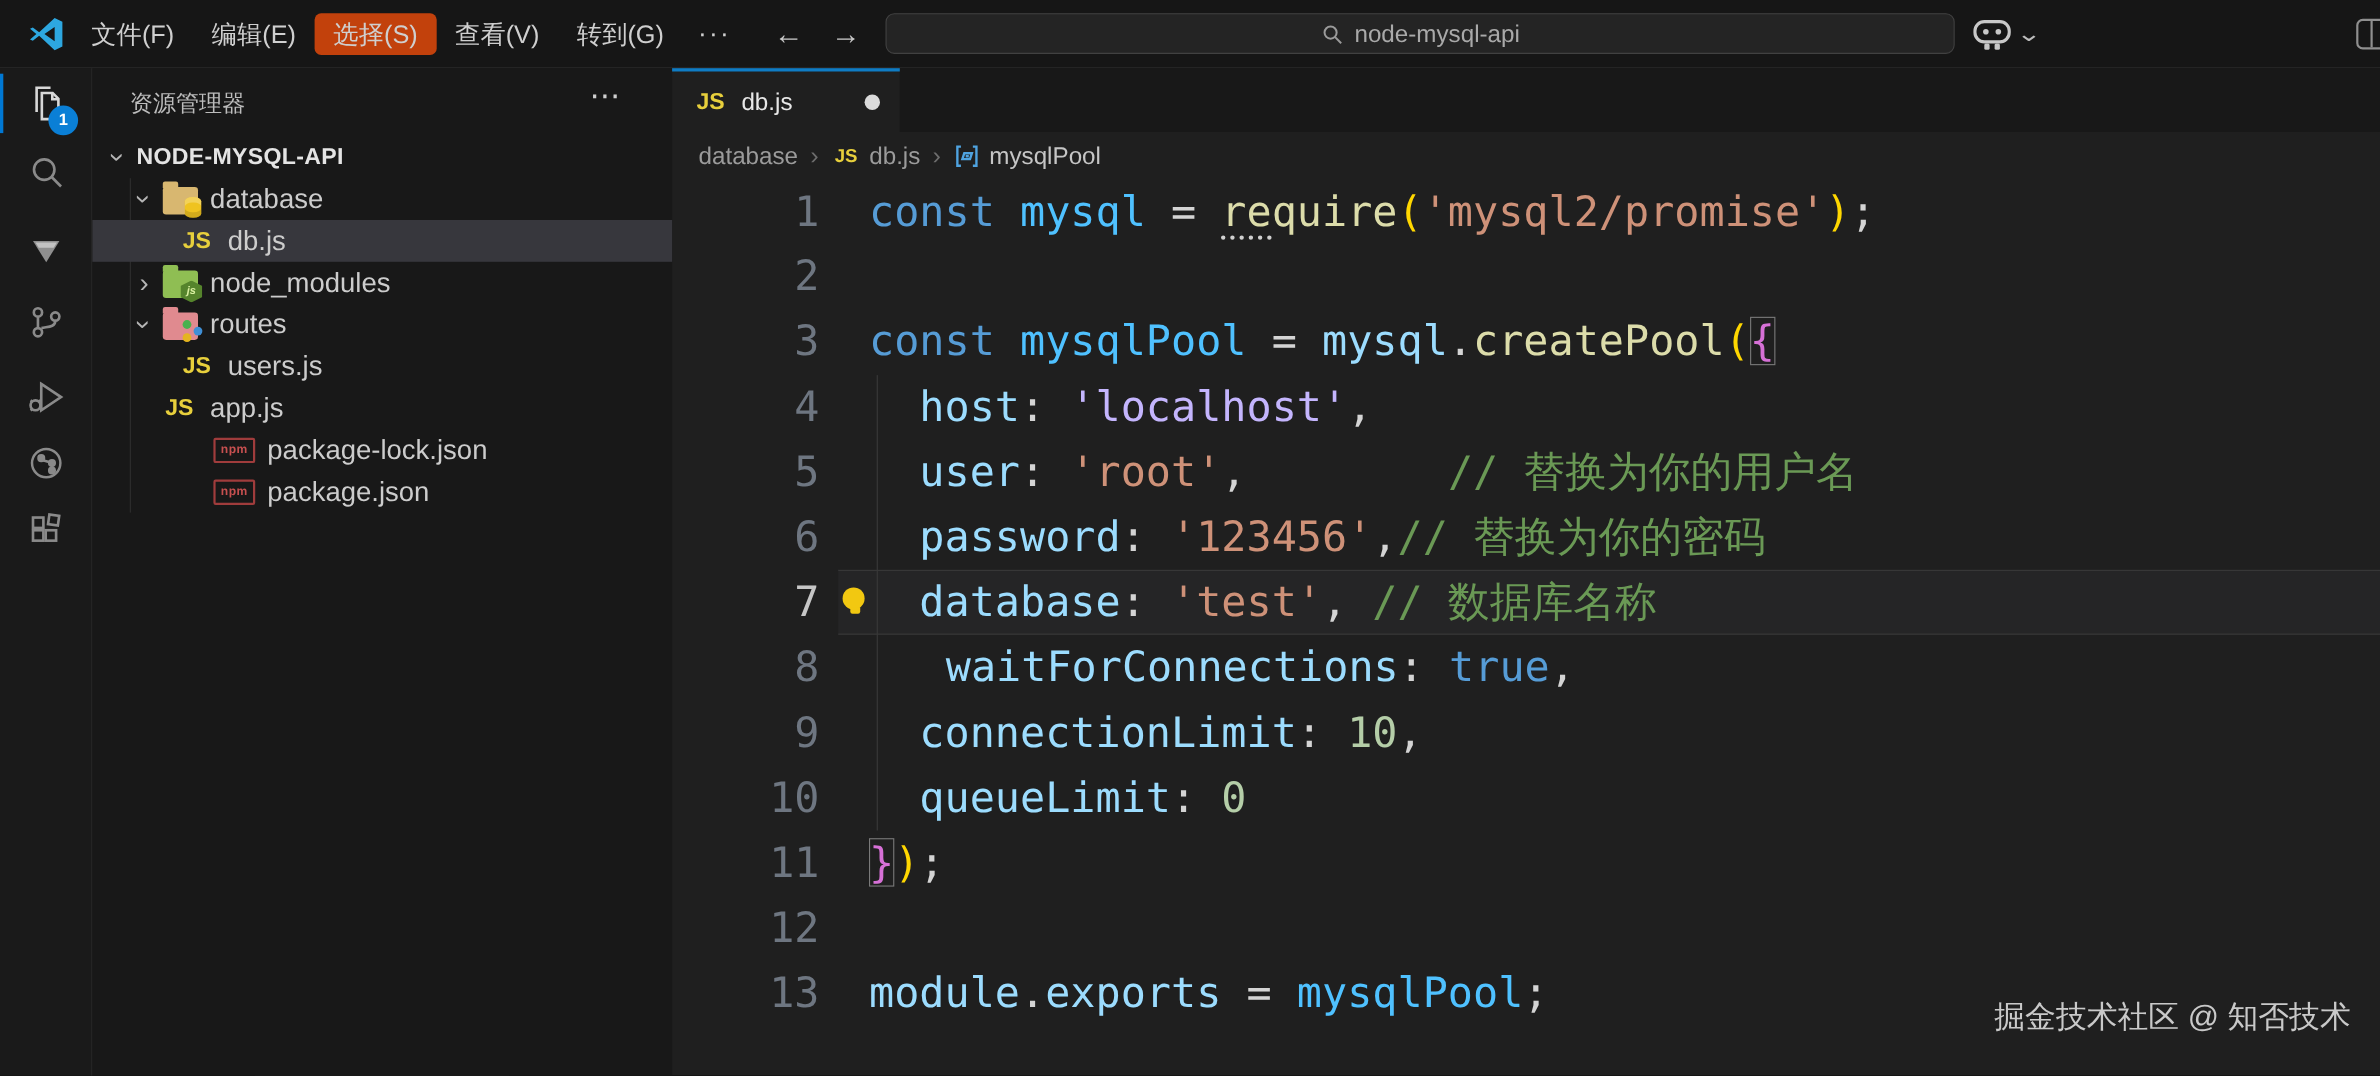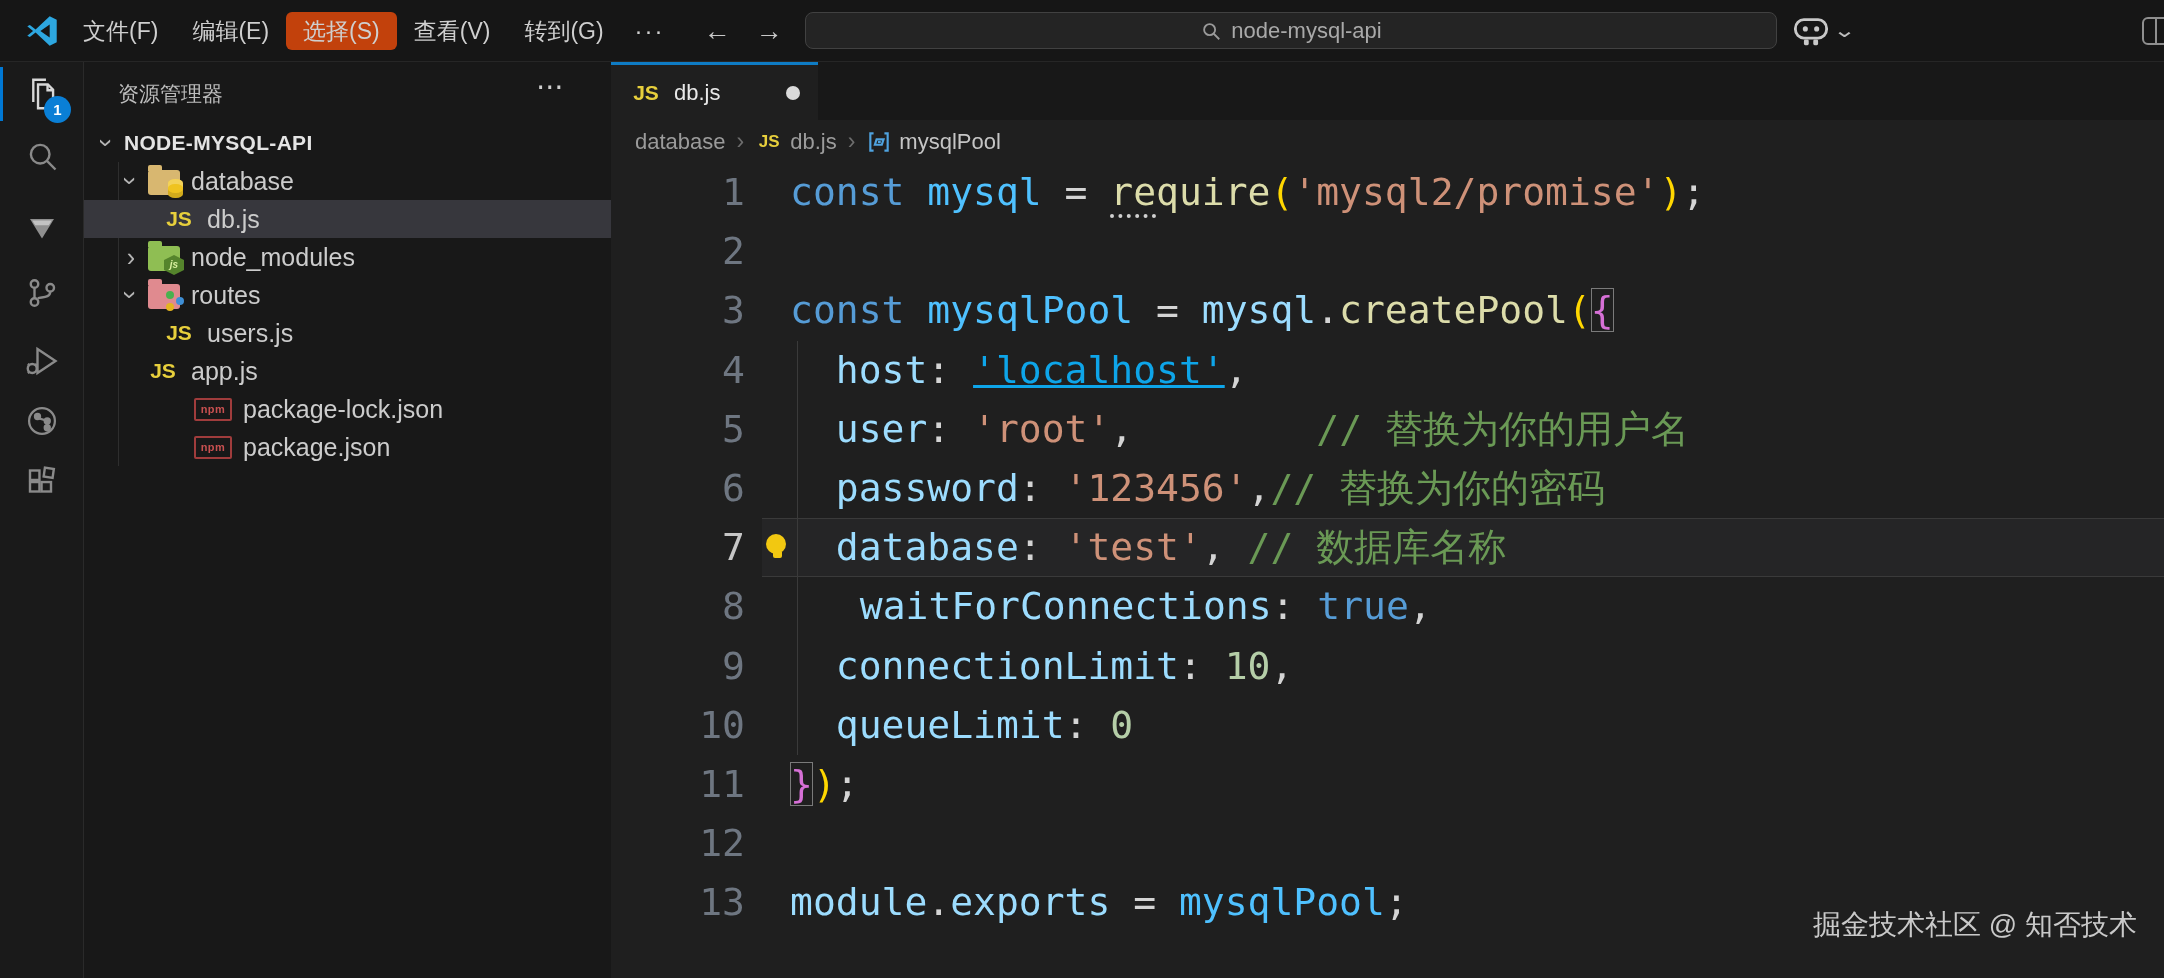--- a/index.html
+++ b/index.html
@@ -328,7 +328,7 @@
       </div>
       <div class="code-line" style="top: 340.6px;">
         <span class="ln">4</span>
-        <span class="code-text"><span style="color: rgb(212, 212, 212);">  </span><span style="color: rgb(156, 220, 254);">host</span><span style="color: rgb(212, 212, 212);">: </span><span style="color: #0ea5e9; text-decoration: underline;">'localhost'</span><span style="color: rgb(212, 212, 212);">,</span></span>
+        <span class="code-text"><span style="color: rgb(212, 212, 212);">  </span><span style="color: rgb(156, 220, 254);">host</span><span style="color: rgb(212, 212, 212);">: </span><span style="color: #c4b5fd;">'localhost'</span><span style="color: rgb(212, 212, 212);">,</span></span>
       </div>
       <div class="code-line" style="top: 399.8px;">
         <span class="ln">5</span>

